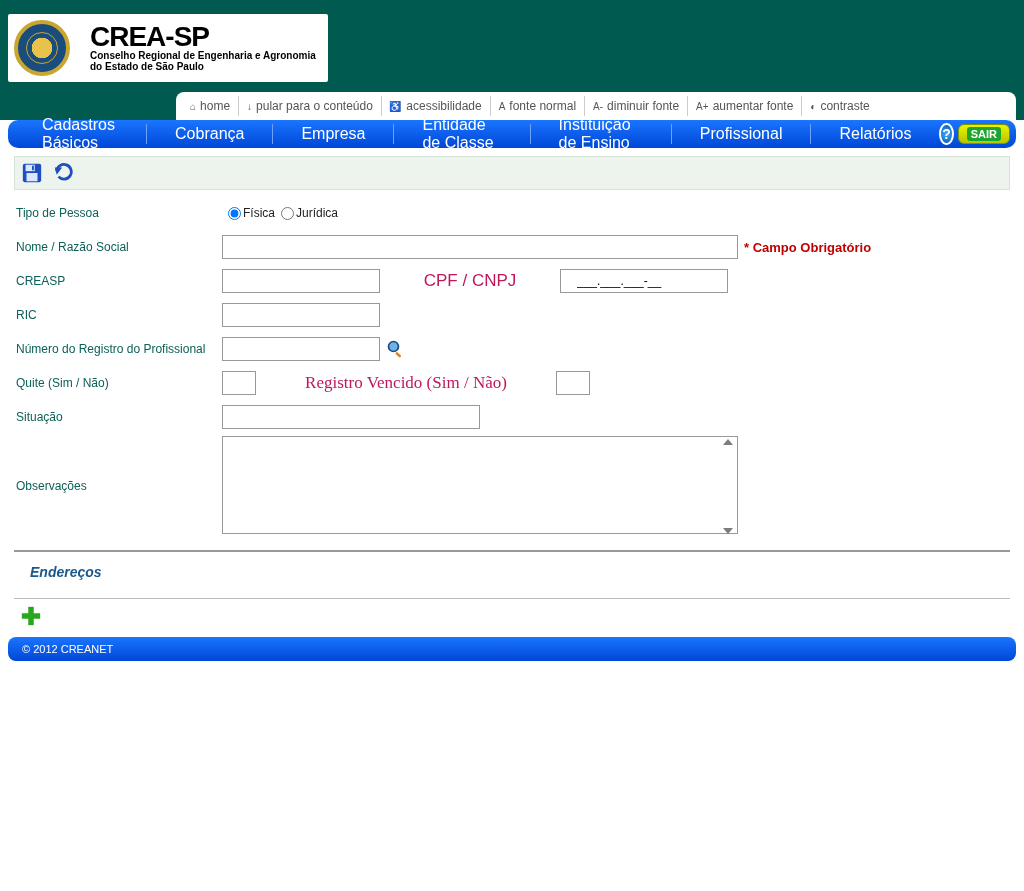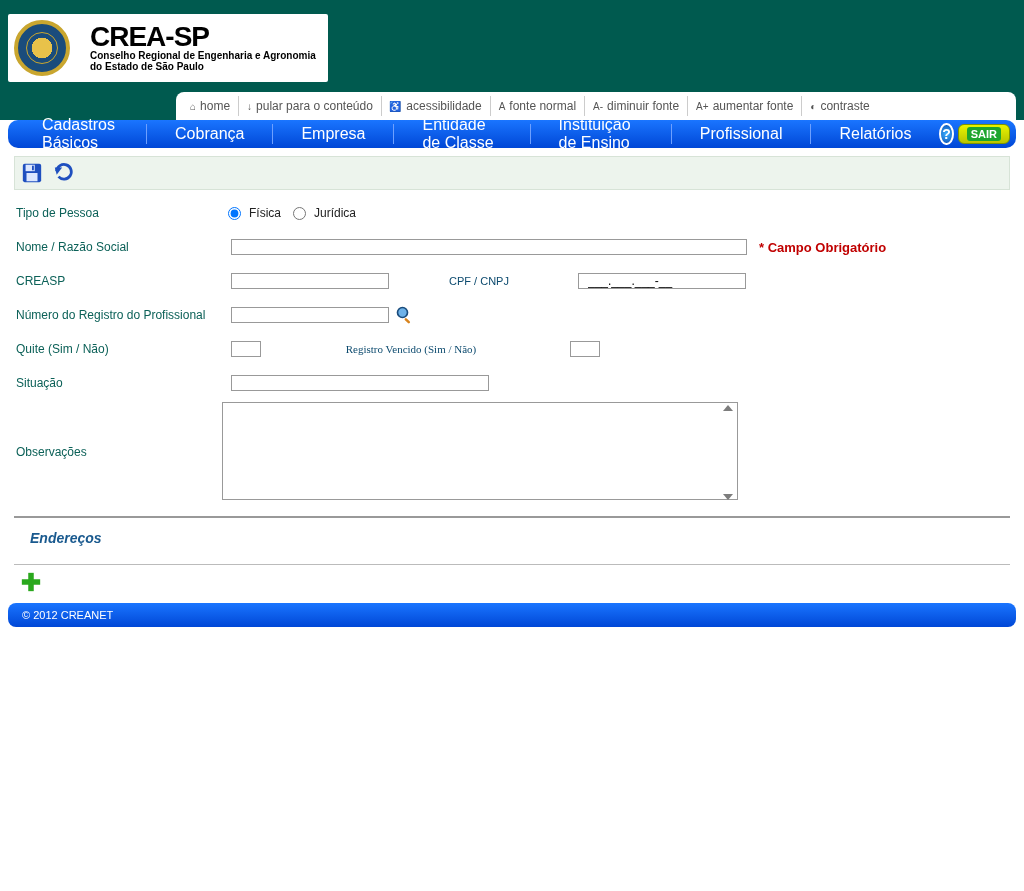--- a/index.html
+++ b/index.html
@@ -40,7 +40,7 @@
 .ta-arrow{width:0;height:0;border-left:5px solid transparent;border-right:5px solid transparent;margin:0 auto;}
 .ta-up{border-bottom:6px solid #7d7d7d;}
 .ta-down{border-top:6px solid #7d7d7d;}
-.radio-grp{display:flex;align-items:center;gap:6px;font-size:12px;color:#222;}
+.radio-grp{display:flex;align-items:center;font-size:12px;color:#222;}
 .radio-grp input{margin:0 2px 0 6px;}
 .search-ico{width:20px;height:20px;cursor:pointer;}
 .hr{border:none;border-top:2px solid #999;margin:12px 0 6px 0;}

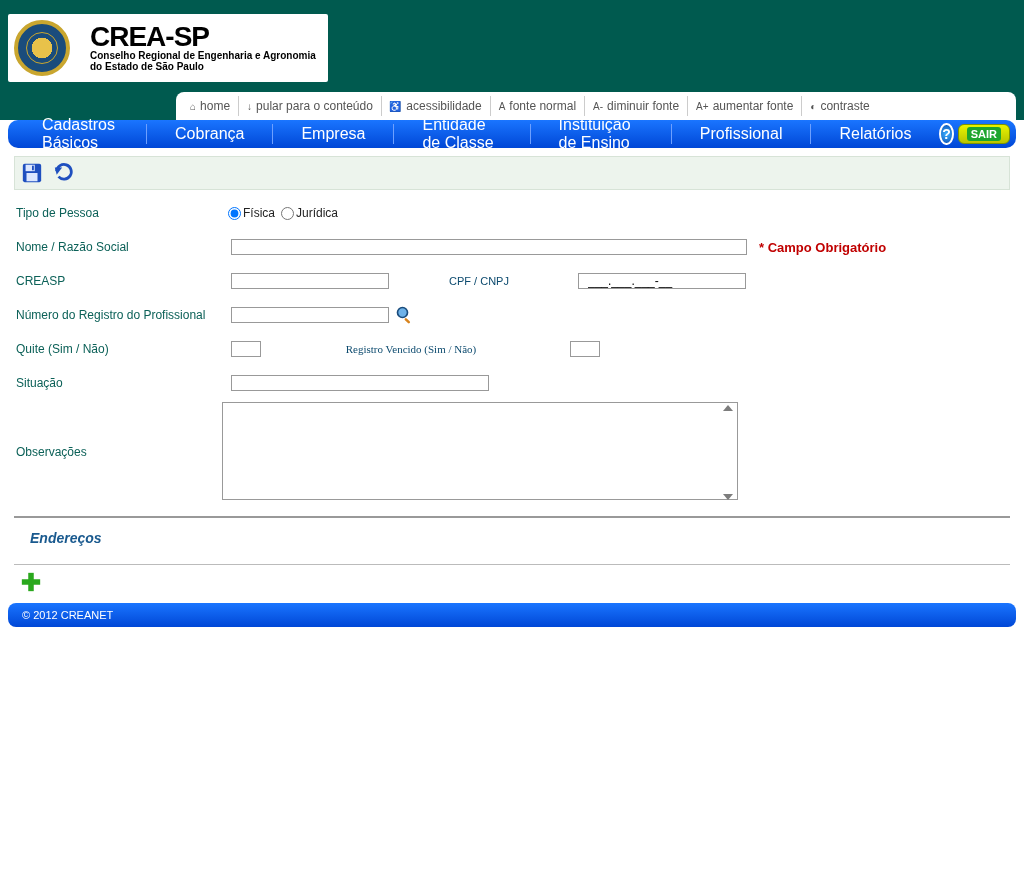--- a/index.html
+++ b/index.html
@@ -31,7 +31,7 @@
 .row { display:flex; align-items:center; min-height:34px; }
 .lbl { color:#0c6158; font-size:12px; width:208px; padding-left:2px;}
 .lbl2 { color:#0c4a6e; font-size:11px; padding:0 10px;}
-.req { color:#c00000; font-weight:bold; font-size:13px; margin-left:12px;}
+.req { color:#c00000; font-weight:bold; font-size:13px; margin-left:6px;}
 .inwrap{display:flex;align-items:center;gap:6px;}
 input[type=text]{border:1px solid #999;height:16px;padding:2px 9px;font-size:12px;margin-left:9px;}
 textarea{border:1px solid #999;font-size:12px;padding:2px 4px;resize:none;}

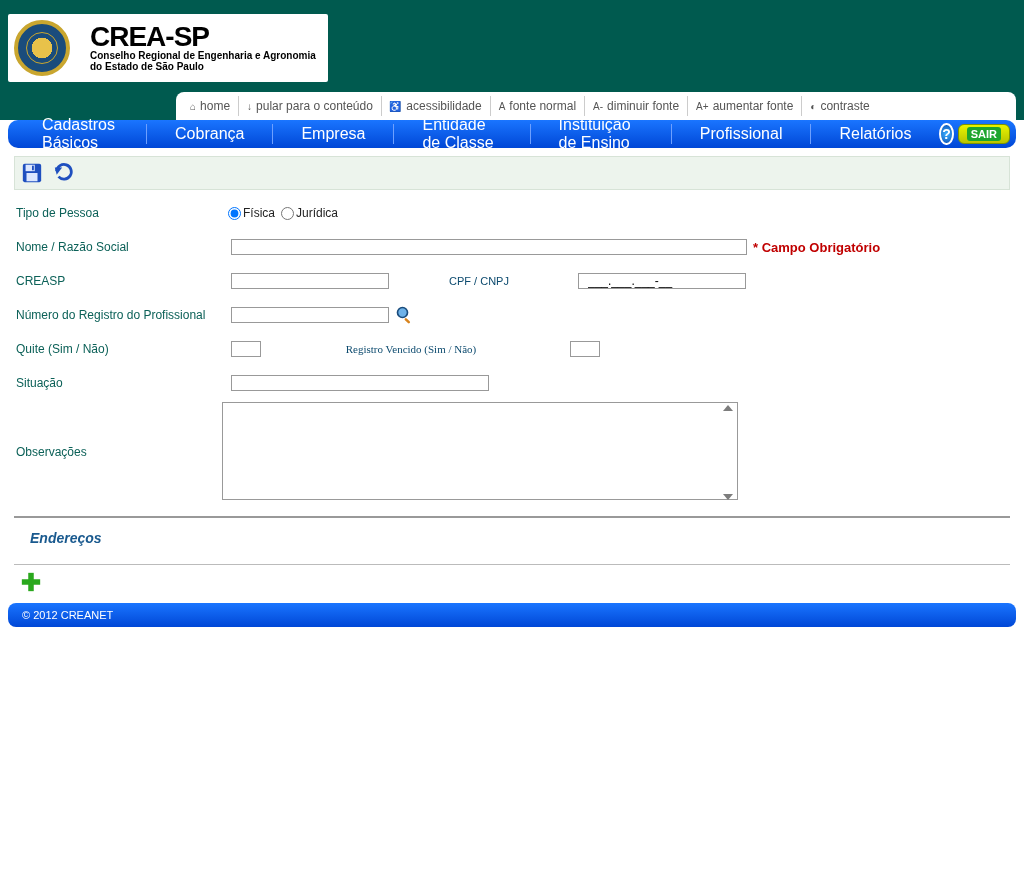--- a/index.html
+++ b/index.html
@@ -30,7 +30,7 @@
 .form { margin-top:6px; }
 .row { display:flex; align-items:center; min-height:34px; }
 .lbl { color:#0c6158; font-size:12px; width:208px; padding-left:2px;}
-.lbl2 { color:#0c4a6e; font-size:11px; padding:0 10px;}
+.lbl2 { color:#be185d; font-size:17px; padding:0 10px;}
 .req { color:#c00000; font-weight:bold; font-size:13px; margin-left:6px;}
 .inwrap{display:flex;align-items:center;gap:6px;}
 input[type=text]{border:1px solid #999;height:16px;padding:2px 9px;font-size:12px;margin-left:9px;}

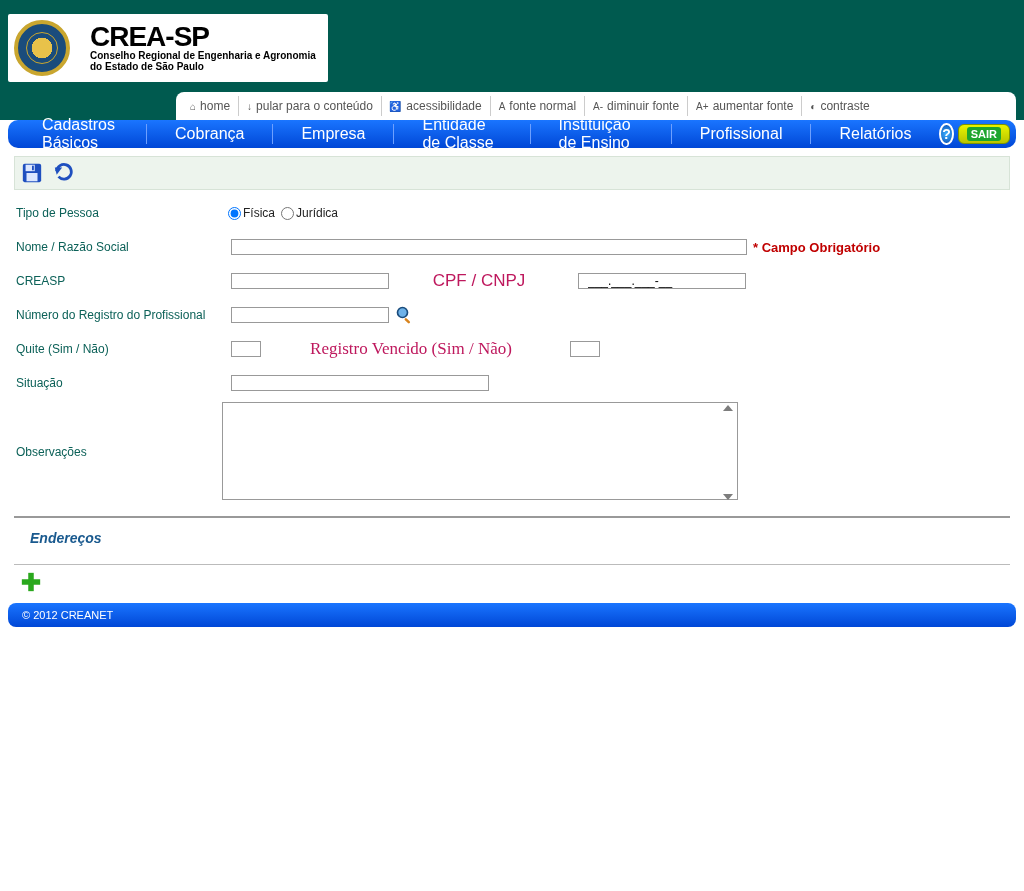--- a/index.html
+++ b/index.html
@@ -33,7 +33,7 @@
 .lbl2 { color:#be185d; font-size:17px; padding:0 10px;}
 .req { color:#c00000; font-weight:bold; font-size:13px; margin-left:6px;}
 .inwrap{display:flex;align-items:center;gap:6px;}
-input[type=text]{border:1px solid #999;height:16px;padding:2px 9px;font-size:12px;margin-left:9px;}
+input[type=text]{border:1px solid #999;height:24px;padding:2px 16px;font-size:12px;}
 textarea{border:1px solid #999;font-size:12px;padding:2px 4px;resize:none;}
 .ta-wrap{position:relative;display:inline-block;}
 .ta-scroll{position:absolute;right:2px;top:3px;bottom:3px;width:16px;display:flex;flex-direction:column;justify-content:space-between;pointer-events:none;}

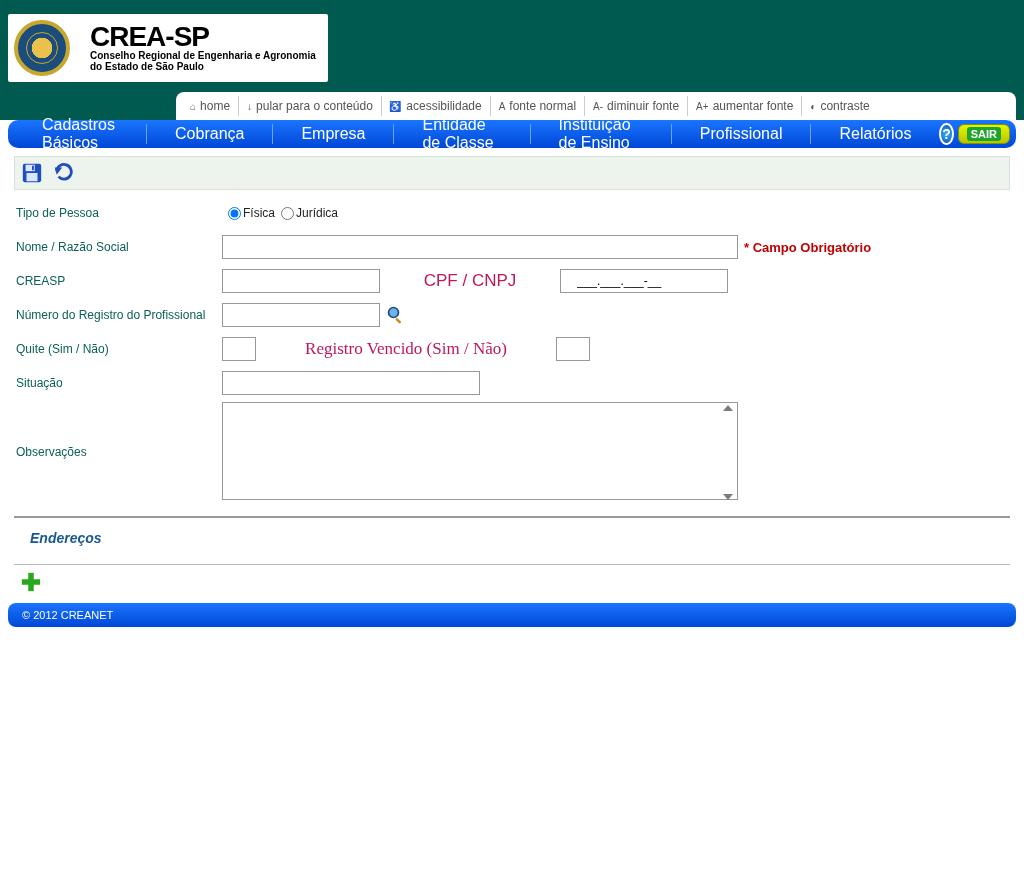--- a/index.html
+++ b/index.html
@@ -149,6 +149,10 @@
       <input type="text" style="width: 168px;" value="___.___.___-__">
     </div>
 
+    <div class="row">
+      <div class="lbl">RIC</div>
+      <input type="text" style="width: 158px;">
+    </div>
 
     <div class="row">
       <div class="lbl">Número do Registro do Profissional</div>

